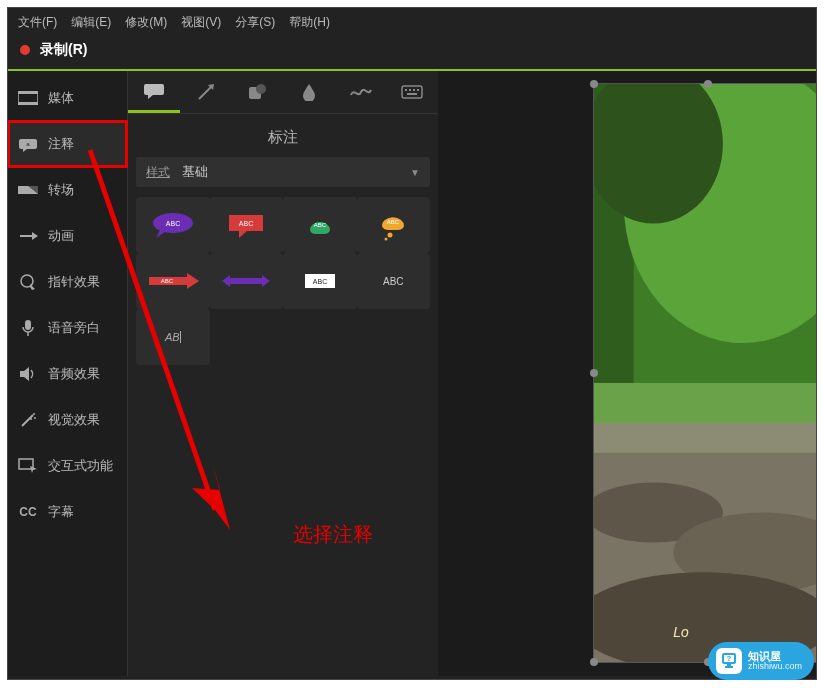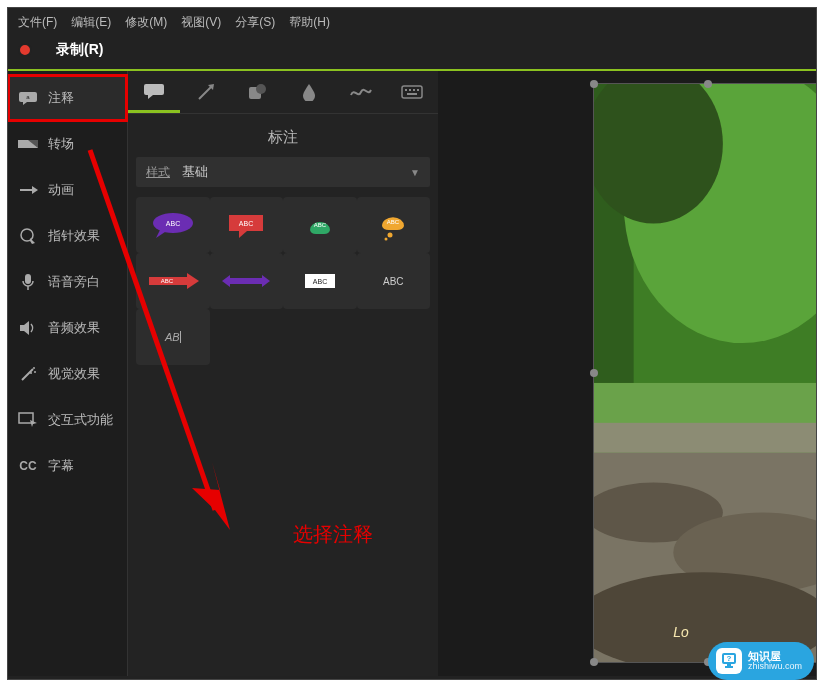--- a/index.html
+++ b/index.html
@@ -8,7 +8,7 @@
   .window { position:absolute; left:7px; top:7px; width:810px; height:673px; background:#222; border:1px solid #444; overflow:hidden;}
   .menubar { display:flex; gap:14px; padding:6px 10px; font-size:12px; color:#bbb;}
   .menubar span { cursor:default;}
-  .recordbar { display:flex; align-items:center; gap:24px; padding:4px 10px 10px 10px; font-size:14px; color:#fff;}
+  .recordbar { display:flex; align-items:center; gap:8px; padding:4px 10px 10px 10px; font-size:14px; color:#fff;}
   .rec-dot { width:14px; height:14px; border-radius:50%; background:#e33a2e; border:2px solid #222;}
   .greenline { height:2px; background:#8bc220; width:100%; }
   .body { display:flex; height:calc(100% - 66px);}

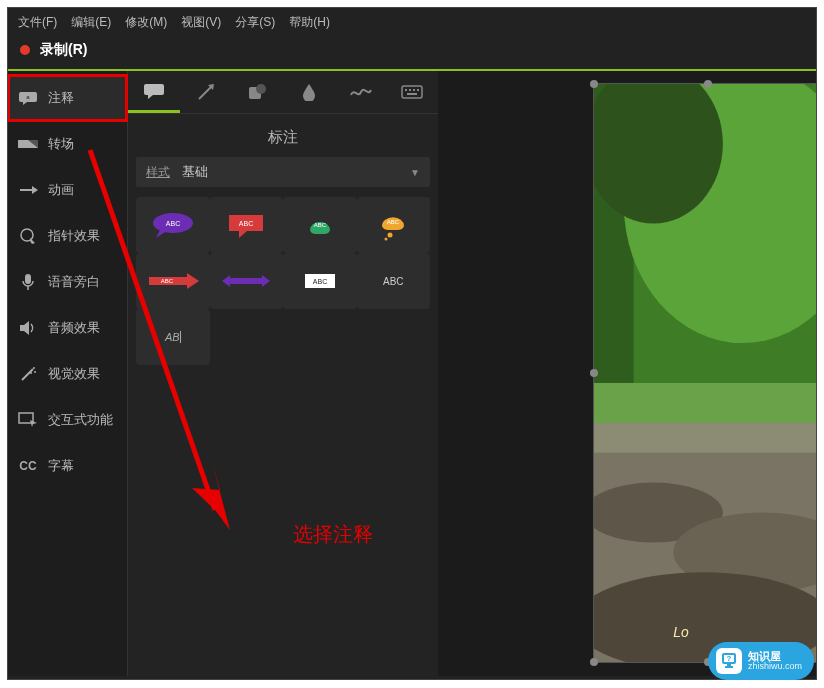--- a/index.html
+++ b/index.html
@@ -72,6 +72,16 @@
     <div class="body">
 
       <div class="sidebar">
+        <div class="side-item">
+          <span class="side-icon">
+            <svg width="20" height="14" viewBox="0 0 20 14">
+                <rect x="0" y="0" width="20" height="14" fill="none" stroke="#aaa" stroke-width="1.5"></rect>
+                <rect x="0" y="0" width="20" height="3" fill="#aaa"></rect>
+                <rect x="0" y="11" width="20" height="3" fill="#aaa"></rect>
+              </svg>
+          </span>
+          <span>媒体</span>
+        </div>
         <div class="side-item active highlight">
           <span class="side-icon">
             <svg width="20" height="14" viewBox="0 0 20 14">

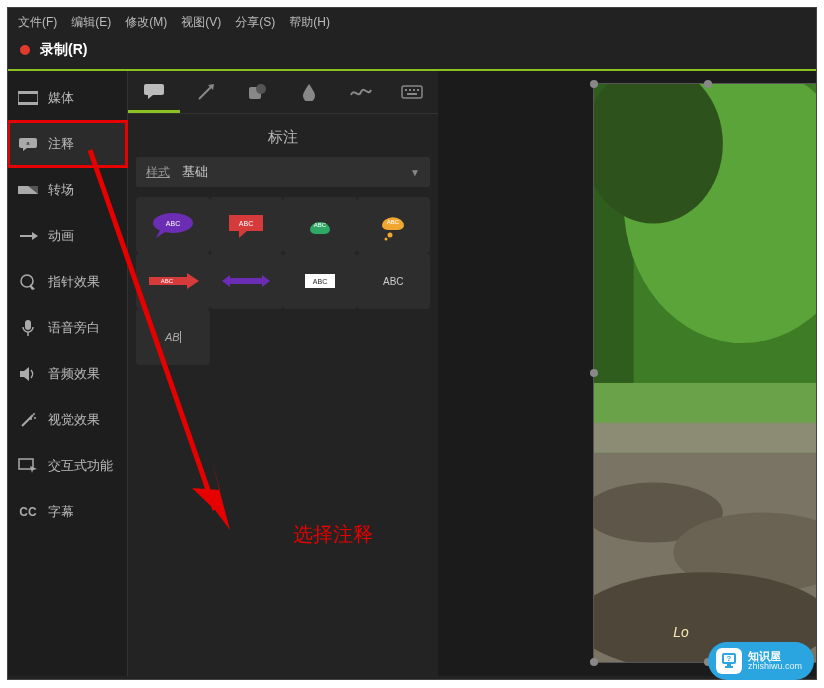--- a/index.html
+++ b/index.html
@@ -16,7 +16,7 @@
   .sidebar { width:120px; background:#1d1d1d; border-right:1px solid #333; padding-top:4px;}
   .side-item { display:flex; align-items:center; gap:10px; padding:14px 10px; color:#bbb; font-size:13px; position:relative;}
   .side-item.active { background:#2b2b2b;}
-  .side-item.highlight { outline:3px solid #e60000; outline-offset:-2px;}
+  .side-item.highlight { outline:3px solid #e60000; outline-offset:-2px;align-items:flex-end;}
   .side-icon { width:20px; height:16px; display:flex; align-items:center; justify-content:center;}
   
   .midpanel { width:310px; background:#232323; display:flex; flex-direction:column; position:relative;}

